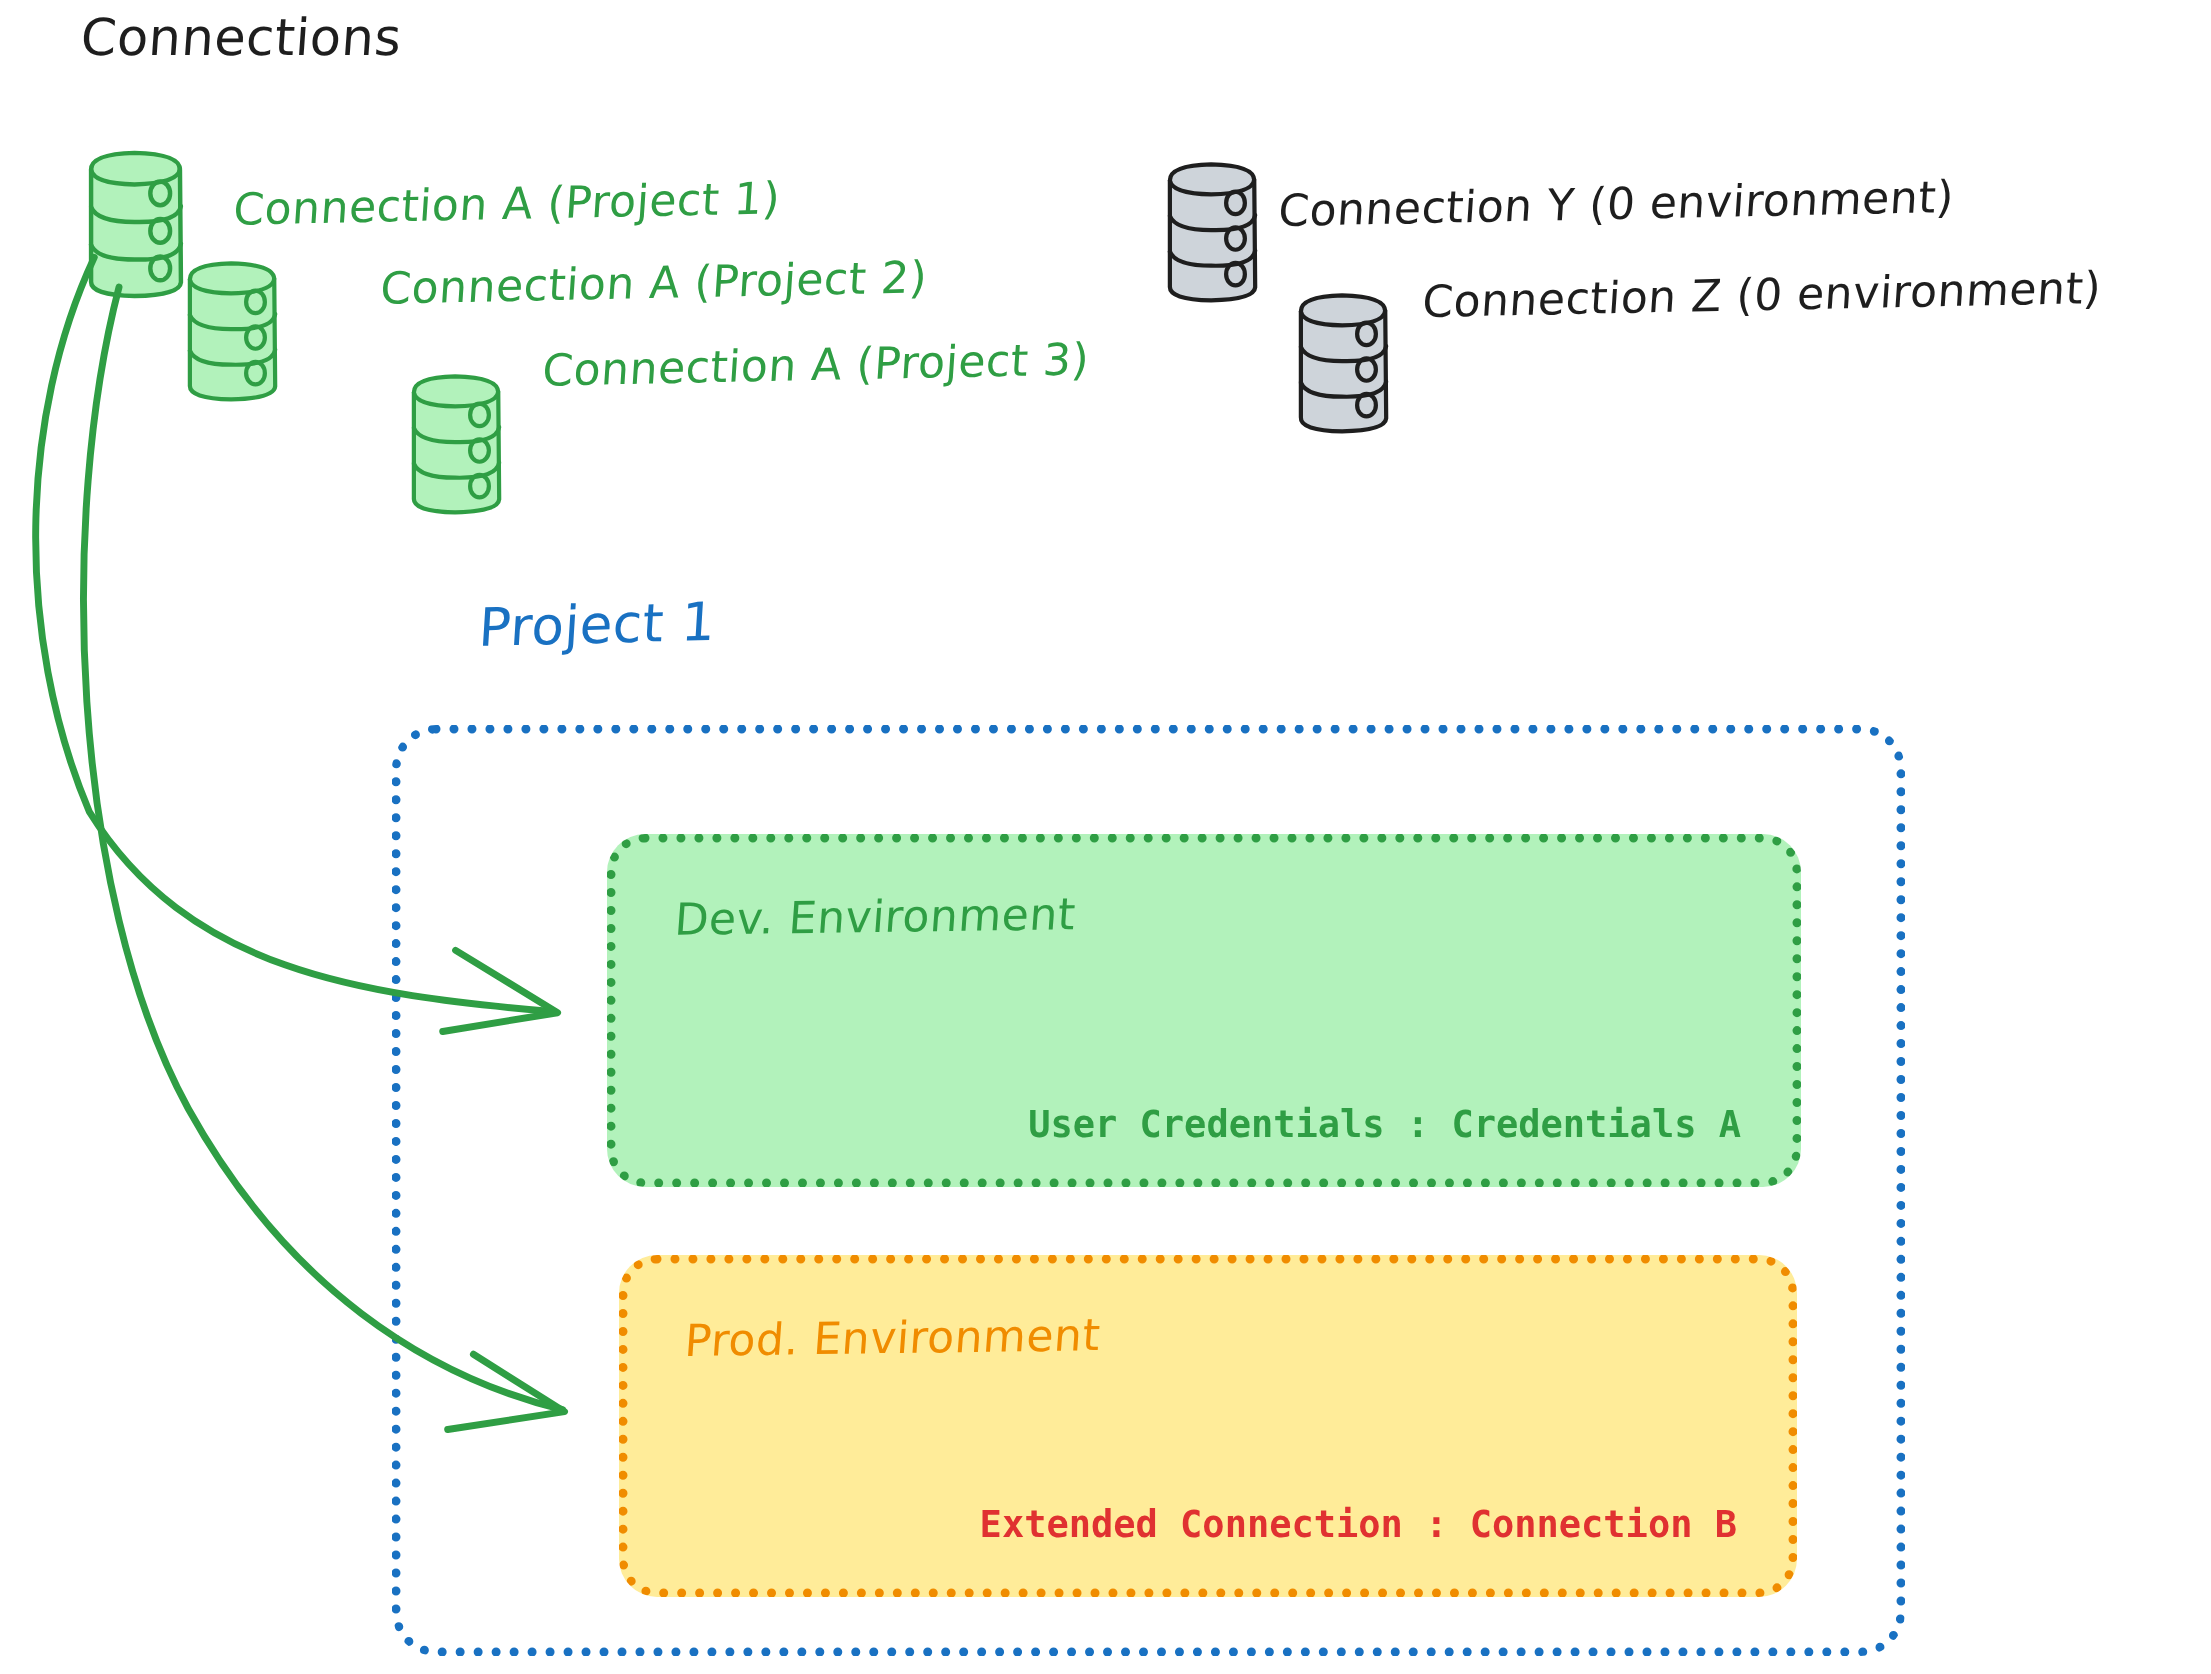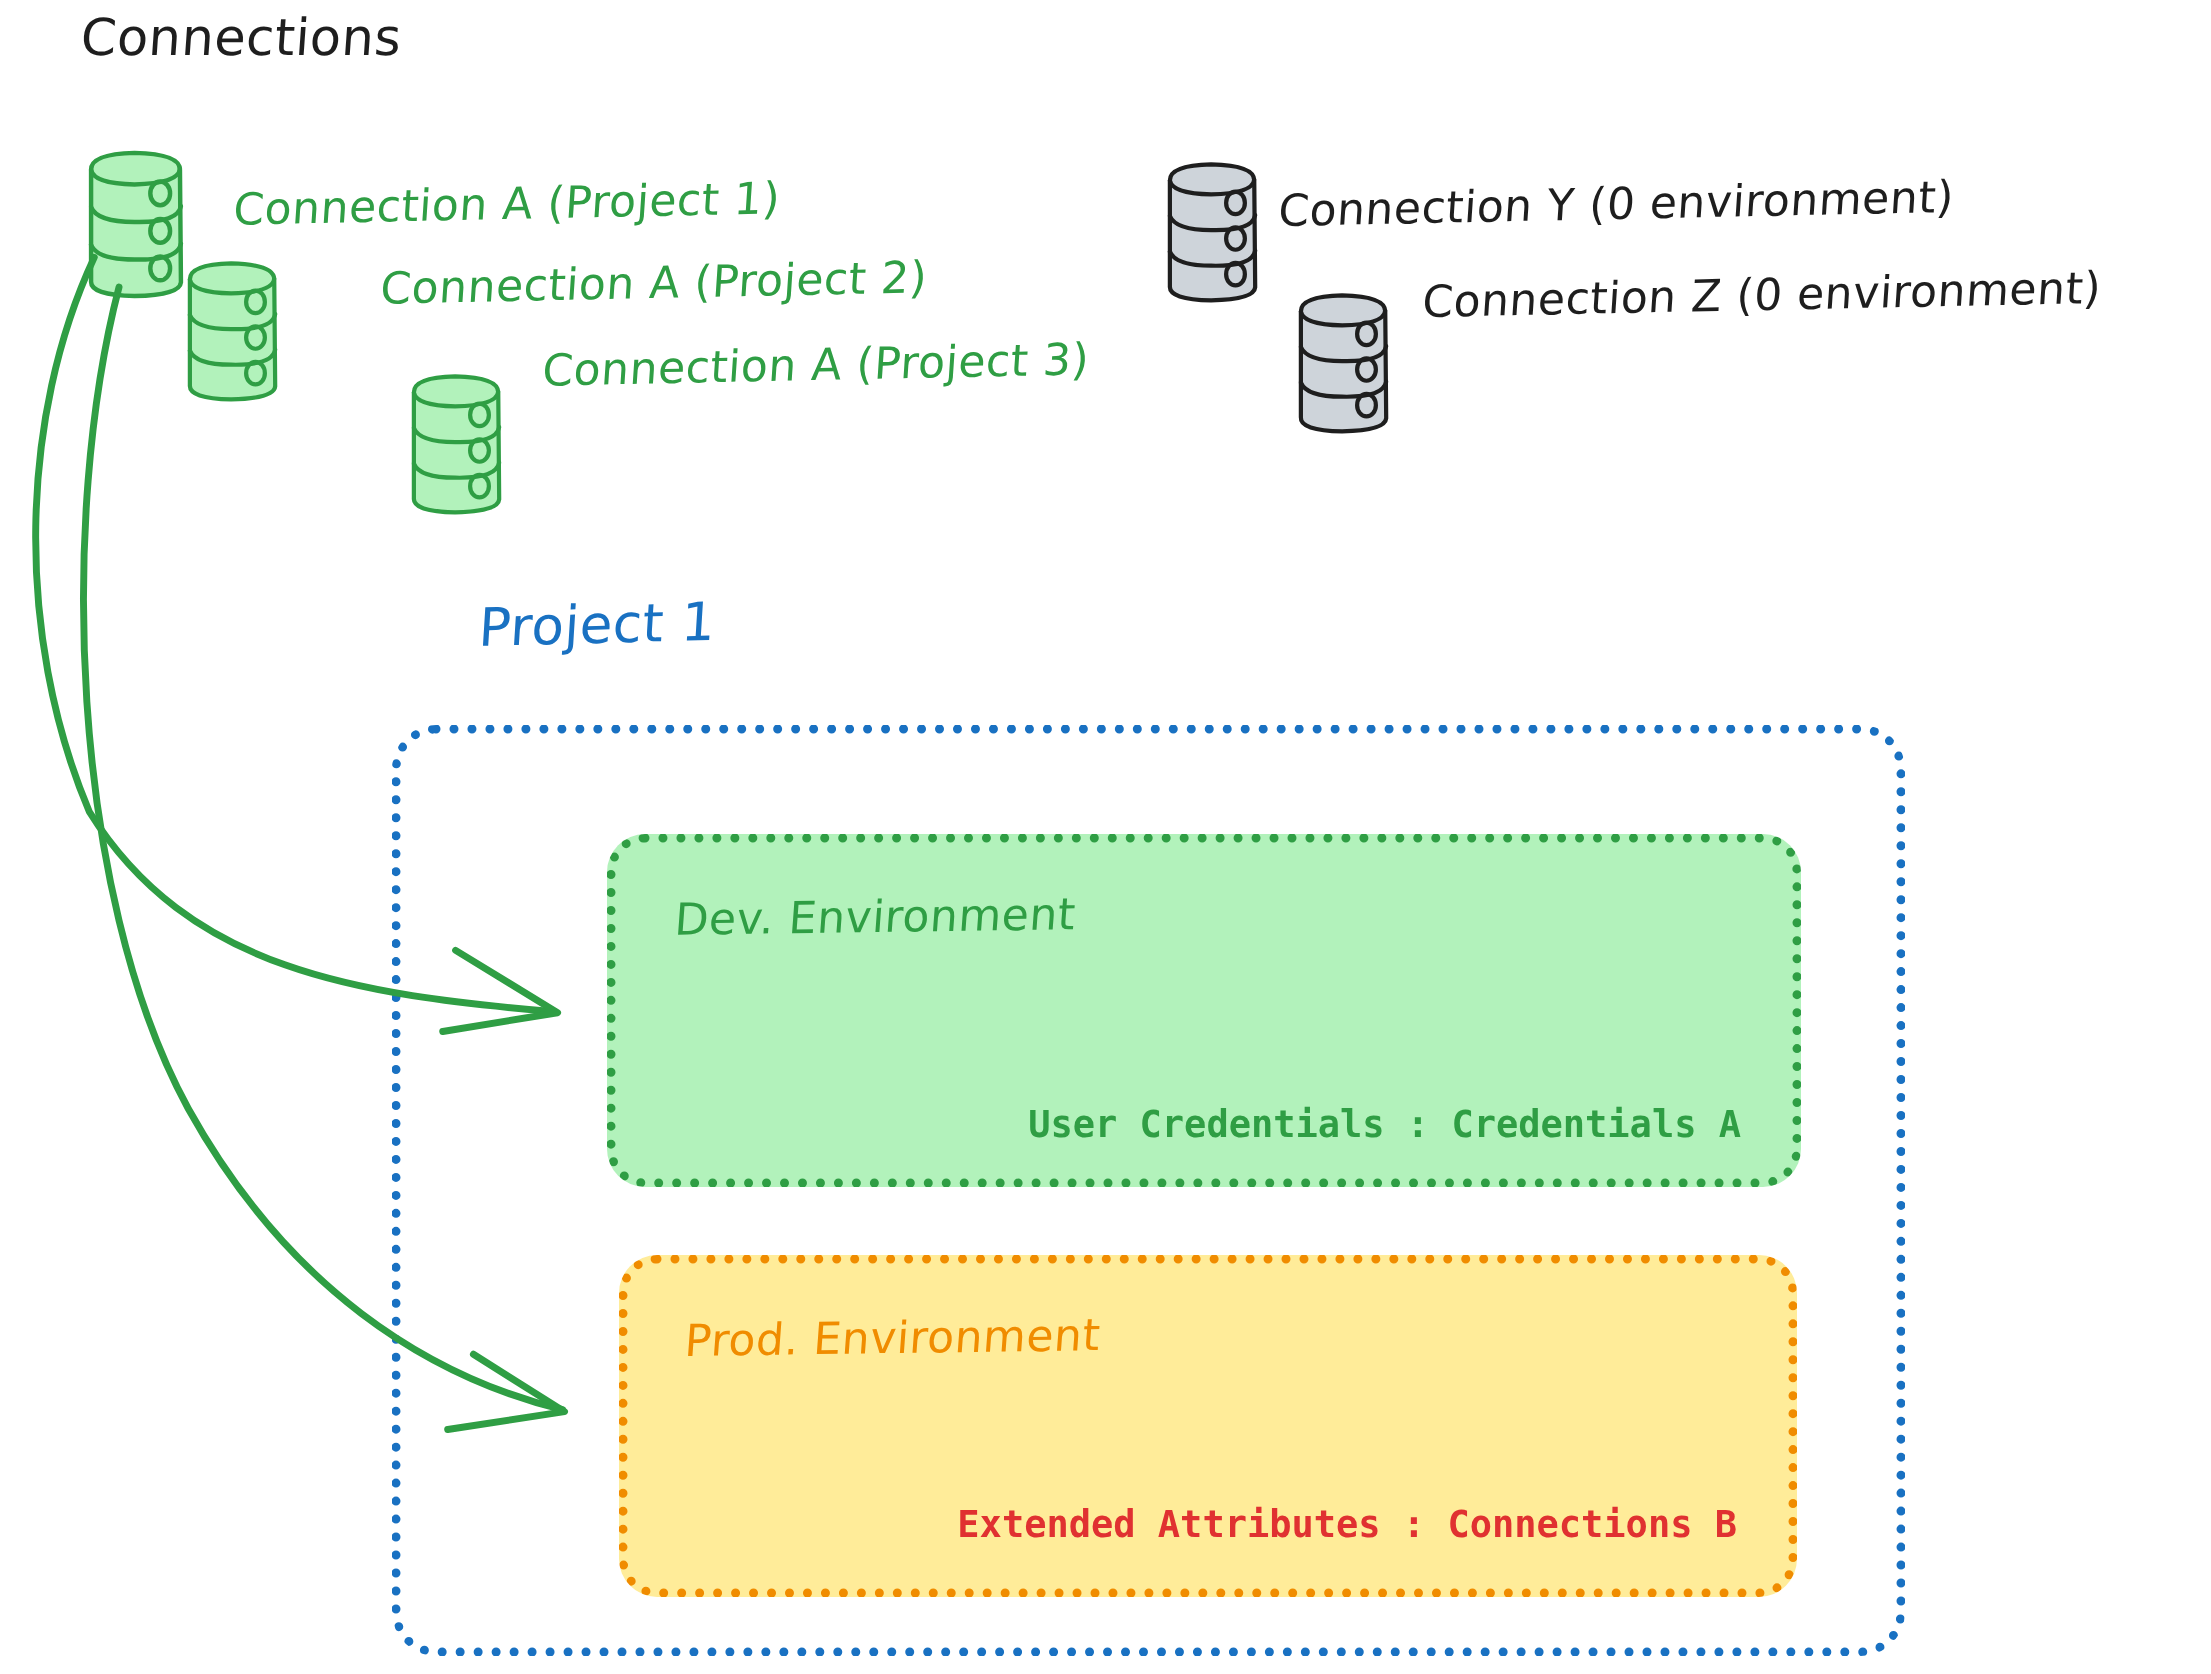--- a/index.html
+++ b/index.html
@@ -219,7 +219,7 @@
     <div class="box" id="prod-box" style="left:218px; top:521px;">
       <div class="hand env-title" id="prod-title">Prod. Environment</div>
       <div class="env-rows" id="prod-rows">
-        <div class="mono row-line">Extended Attributes : Connections B</div>
+        <div class="mono row-line">Extended Connection : Connection B</div>
       </div>
     </div>
 

